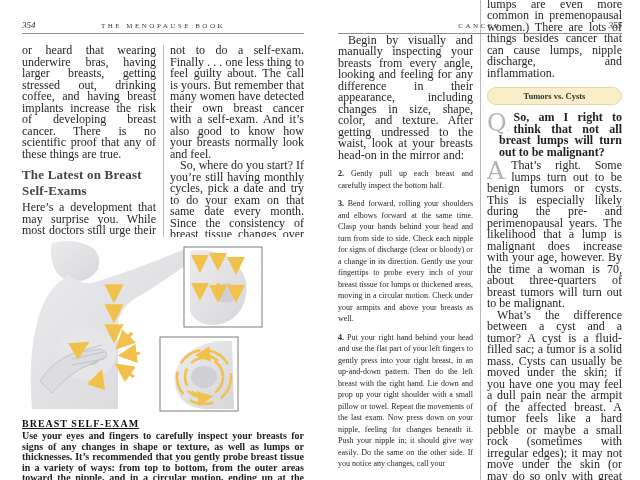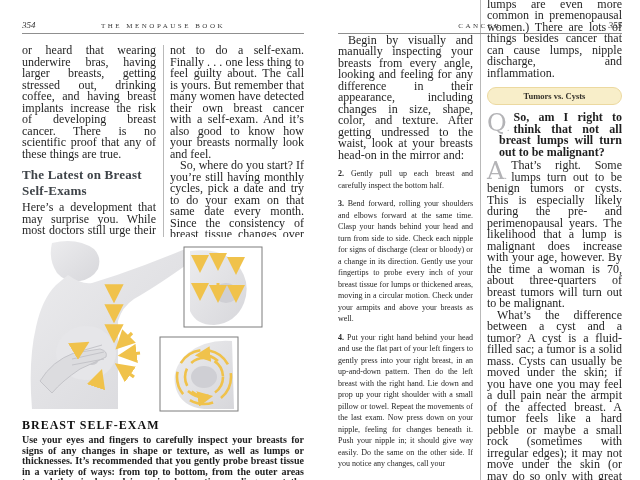--- a/index.html
+++ b/index.html
@@ -36,7 +36,7 @@
 
   
   .caption { margin-top:5px; }
-  .caption-title { font-size:12px; font-weight:bold; letter-spacing:1px; color:#111; }
+  .caption-title { font-size:10px; font-weight:bold; letter-spacing:1px; color:#111;text-decoration:underline; }
   .caption-text { font-size:10px; line-height:10.5px; text-align:justify; color:#222; margin-top:2px; font-weight:bold; }
 
   

